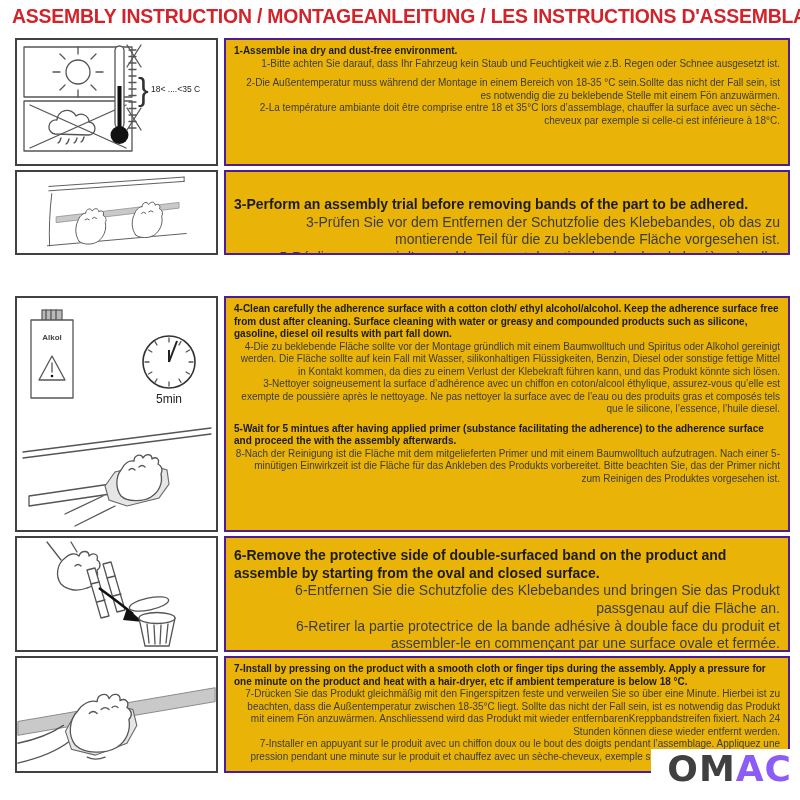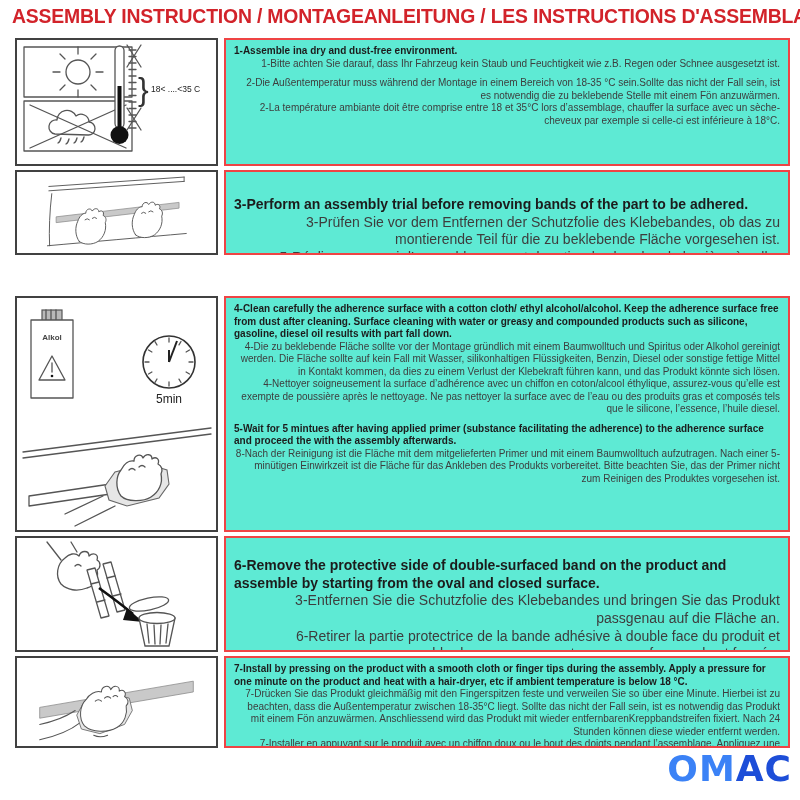--- a/index.html
+++ b/index.html
@@ -20,7 +20,7 @@
   .r5{top:656px;height:92px;}
   .fig{flex:0 0 203px;width:203px;border:2px solid #414141;background:#fff;box-sizing:border-box;overflow:hidden;}
   .fig svg{display:block;width:100%;height:100%;}
-  .txt{flex:1;border:2px solid #ef4444;background:#5eead4;box-sizing:border-box;
+  .txt{flex:1;border:2px solid #4c1d95;background:#eab308;box-sizing:border-box;
        padding:5px 8px;overflow:hidden;}
   .small{font-size:10px;line-height:1.25;}
   .big{font-size:14px;line-height:1.26;}

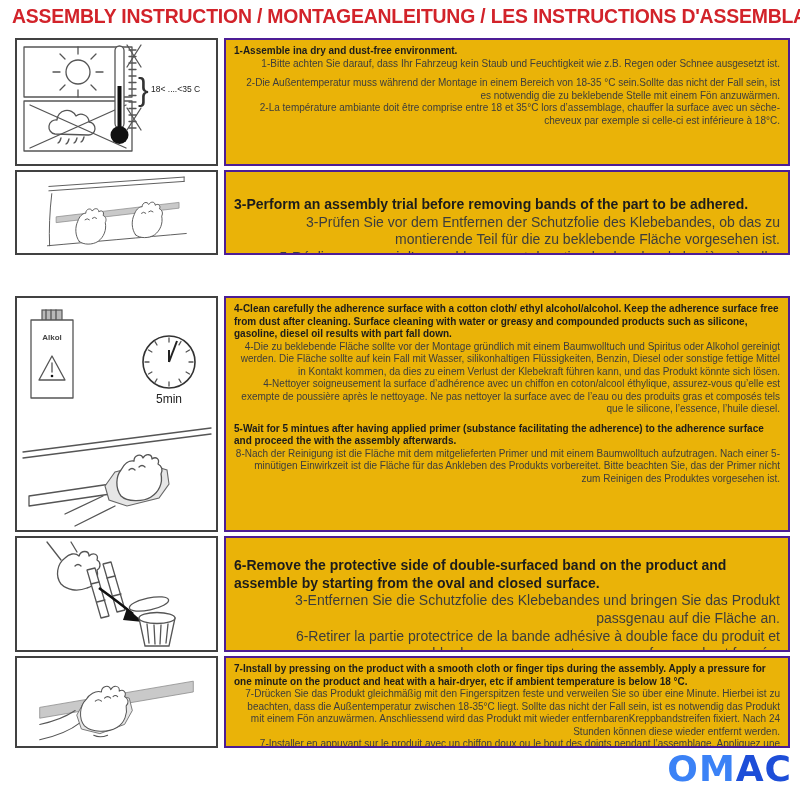--- a/index.html
+++ b/index.html
@@ -154,7 +154,7 @@
       <div class="para">
         <div class="en">4-Clean carefully the adherence surface with a cotton cloth/ ethyl alcohol/alcohol. Keep the adherence surface free from dust after cleaning. Surface cleaning with water or greasy and compounded products such as silicone, gasoline, diesel oil results with part fall down.</div>
         <div class="de">4-Die zu beklebende Fläche sollte vor der Montage gründlich mit einem Baumwolltuch und Spiritus oder Alkohol gereinigt werden. Die Fläche sollte auf kein Fall mit Wasser, silikonhaltigen Flüssigkeiten, Benzin, Diesel oder sonstige fettige Mittel in Kontakt kommen, da dies zu einem Verlust der Klebekraft führen kann, und das Produkt könnte sich lösen.</div>
-        <div class="fr">4-Nettoyer soigneusement la surface d’adhérence avec un chiffon en coton/alcool éthylique, assurez-vous qu’elle est exempte de poussière après le nettoyage. Ne pas nettoyer la surface avec de l’eau ou des produits gras et composés tels que le silicone, l’essence, l’huile diesel.</div>
+        <div class="fr">3-Nettoyer soigneusement la surface d’adhérence avec un chiffon en coton/alcool éthylique, assurez-vous qu’elle est exempte de poussière après le nettoyage. Ne pas nettoyer la surface avec de l’eau ou des produits gras et composés tels que le silicone, l’essence, l’huile diesel.</div>
       </div>
       <div class="para">
         <div class="en">5-Wait for 5 mintues after having applied primer (substance facilitating the adherence) to the adherence surface and proceed the with the assembly afterwards.</div>

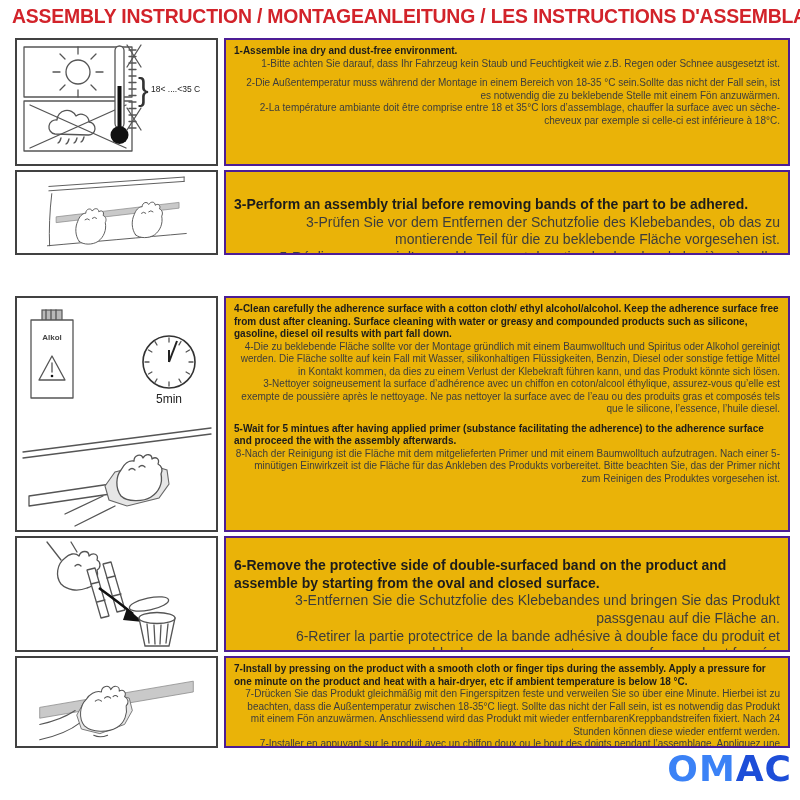--- a/index.html
+++ b/index.html
@@ -25,7 +25,7 @@
   .small{font-size:10px;line-height:1.25;}
   .big{font-size:14px;line-height:1.26;}
   .pad-top-lg{padding-top:24px;}
-  .pad-top-sm{padding-top:19px;}
+  .pad-top-sm{padding-top:9px;}
   .para{margin:0 0 0 0;}
   .para + .para{margin-top:7px;}
   .en{font-weight:bold;color:#1c1c1c;}

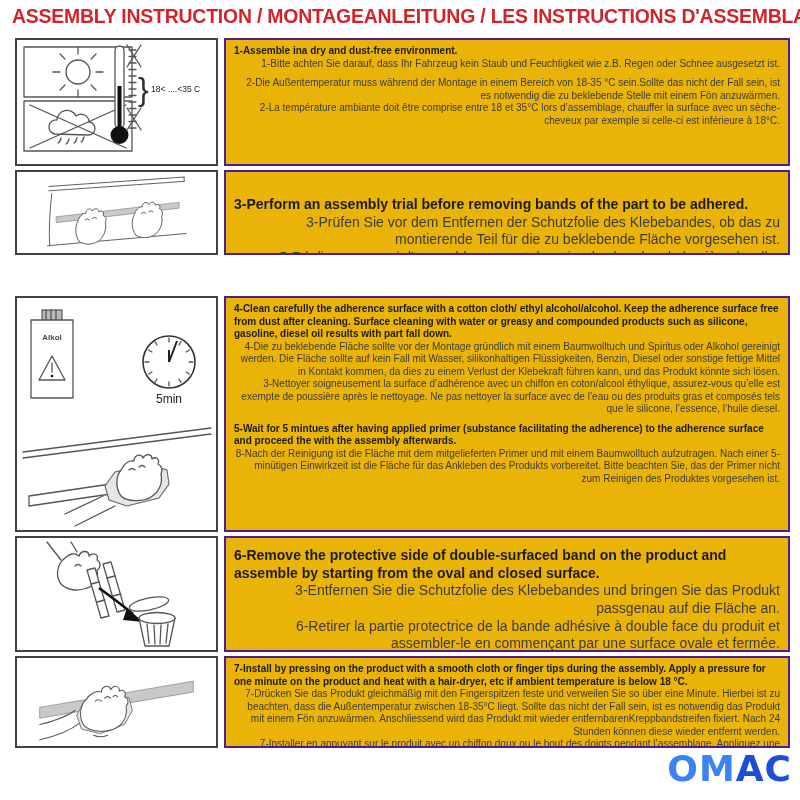--- a/index.html
+++ b/index.html
@@ -191,7 +191,7 @@
     <div class="txt big pad-top-sm">
       <div class="para">
         <div class="en">6-Remove the protective side of double-surfaced band on the product and assemble by starting from the oval and closed surface.</div>
-        <div class="de">3-Entfernen Sie die Schutzfolie des Klebebandes und bringen Sie das Produkt passgenau auf die Fläche an.</div>
+        <div class="de">6-Entfernen Sie die Schutzfolie des Klebebandes und bringen Sie das Produkt passgenau auf die Fläche an.</div>
         <div class="fr">6-Retirer la partie protectrice de la bande adhésive à double face du produit et assembler-le en commençant par une surface ovale et fermée.</div>
       </div>
     </div>

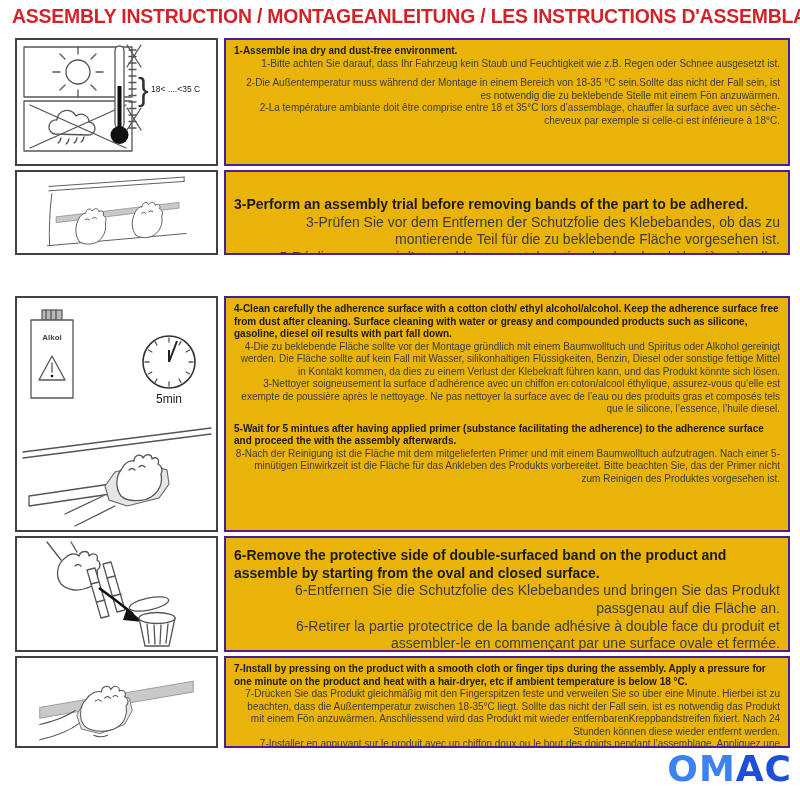--- a/index.html
+++ b/index.html
@@ -17,7 +17,7 @@
   .r2{top:170px;height:85px;}
   .r3{top:296px;height:236px;}
   .r4{top:536px;height:116px;}
-  .r5{top:656px;height:92px;}
+  .r5{top:656px;height:117px;}
   .fig{flex:0 0 203px;width:203px;border:2px solid #414141;background:#fff;box-sizing:border-box;overflow:hidden;}
   .fig svg{display:block;width:100%;height:100%;}
   .txt{flex:1;border:2px solid #4c1d95;background:#eab308;box-sizing:border-box;

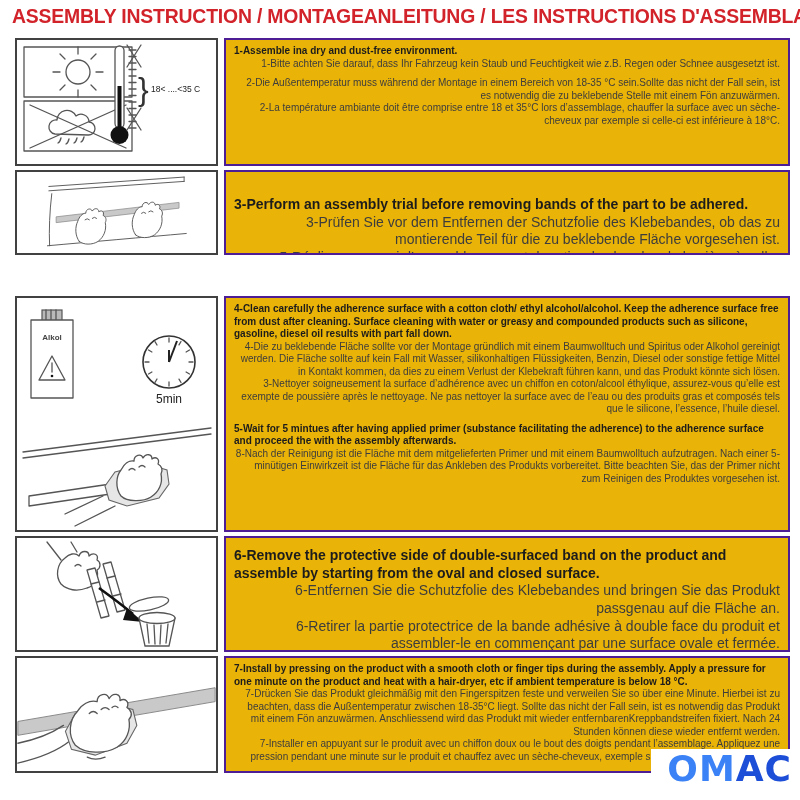--- a/index.html
+++ b/index.html
@@ -35,7 +35,7 @@
     font-family:"DejaVu Sans", sans-serif;font-weight:bold;font-size:36px;
     letter-spacing:1px;line-height:1;z-index:5;
   }
-  .logo .lb{color:#3b82f6;}
+  .logo .lb{color:#404040;}
   .logo .lr{color:#1d4ed8;}
   .line{stroke:#555;fill:none;stroke-width:1.3;stroke-linecap:round;stroke-linejoin:round;}
   .fill-w{fill:#fff;}

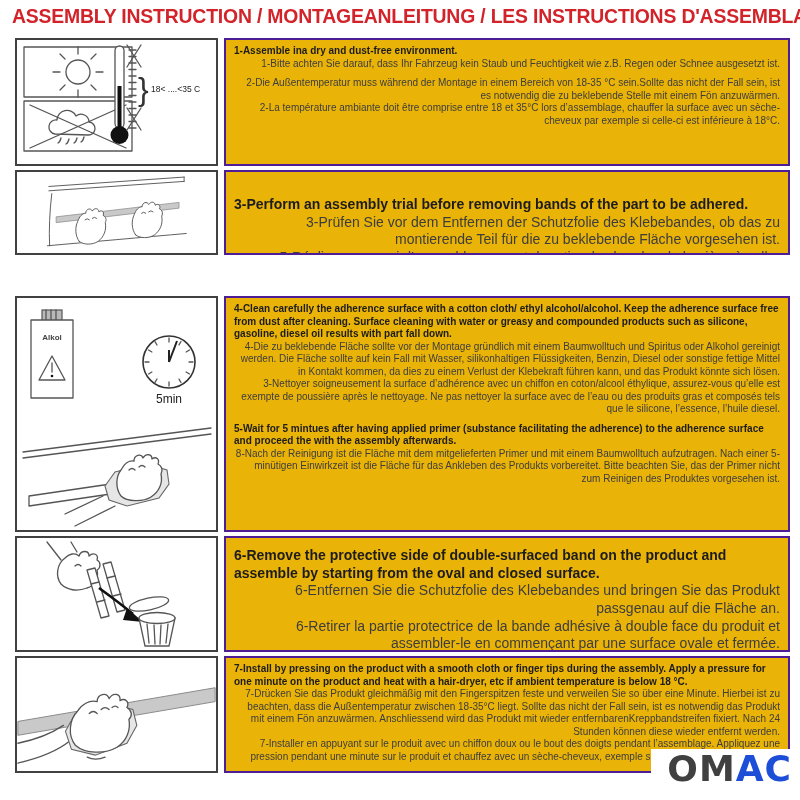--- a/index.html
+++ b/index.html
@@ -36,7 +36,7 @@
     letter-spacing:1px;line-height:1;z-index:5;
   }
   .logo .lb{color:#404040;}
-  .logo .lr{color:#1d4ed8;}
+  .logo .lr{color:#8b5cf6;}
   .line{stroke:#555;fill:none;stroke-width:1.3;stroke-linecap:round;stroke-linejoin:round;}
   .fill-w{fill:#fff;}
   .strip{fill:#c9c9c9;stroke:#8a8a8a;stroke-width:1;}

